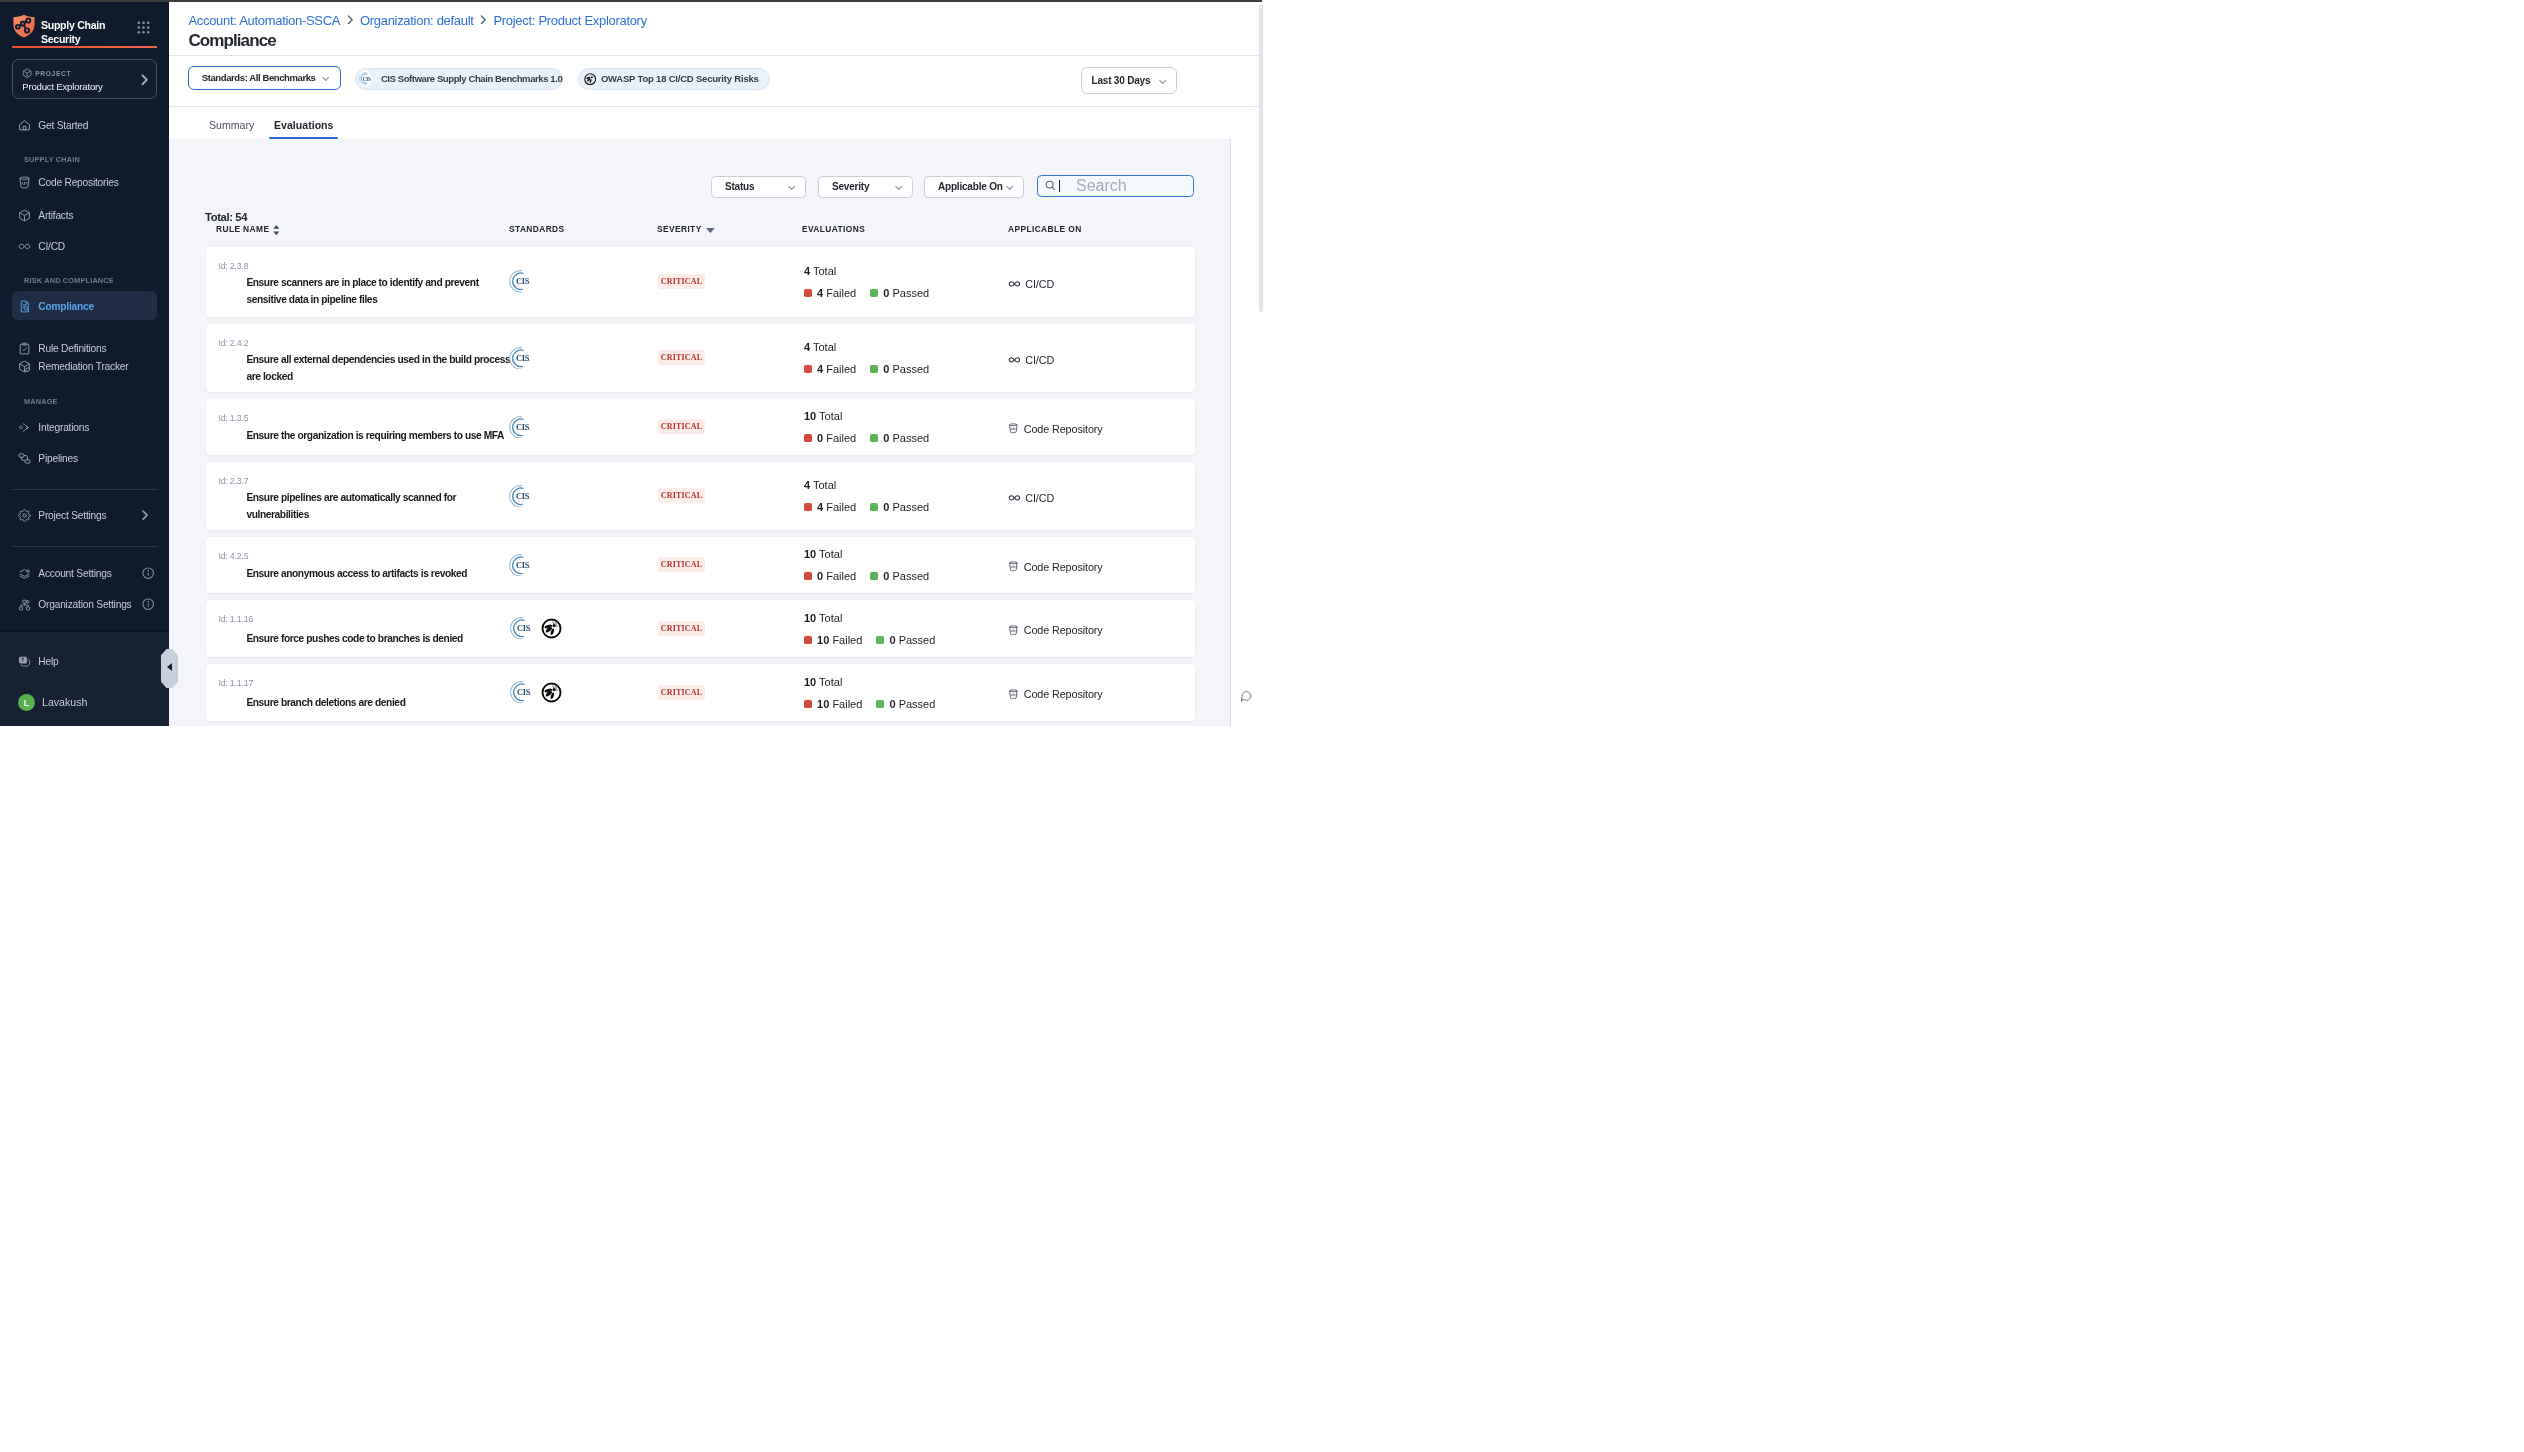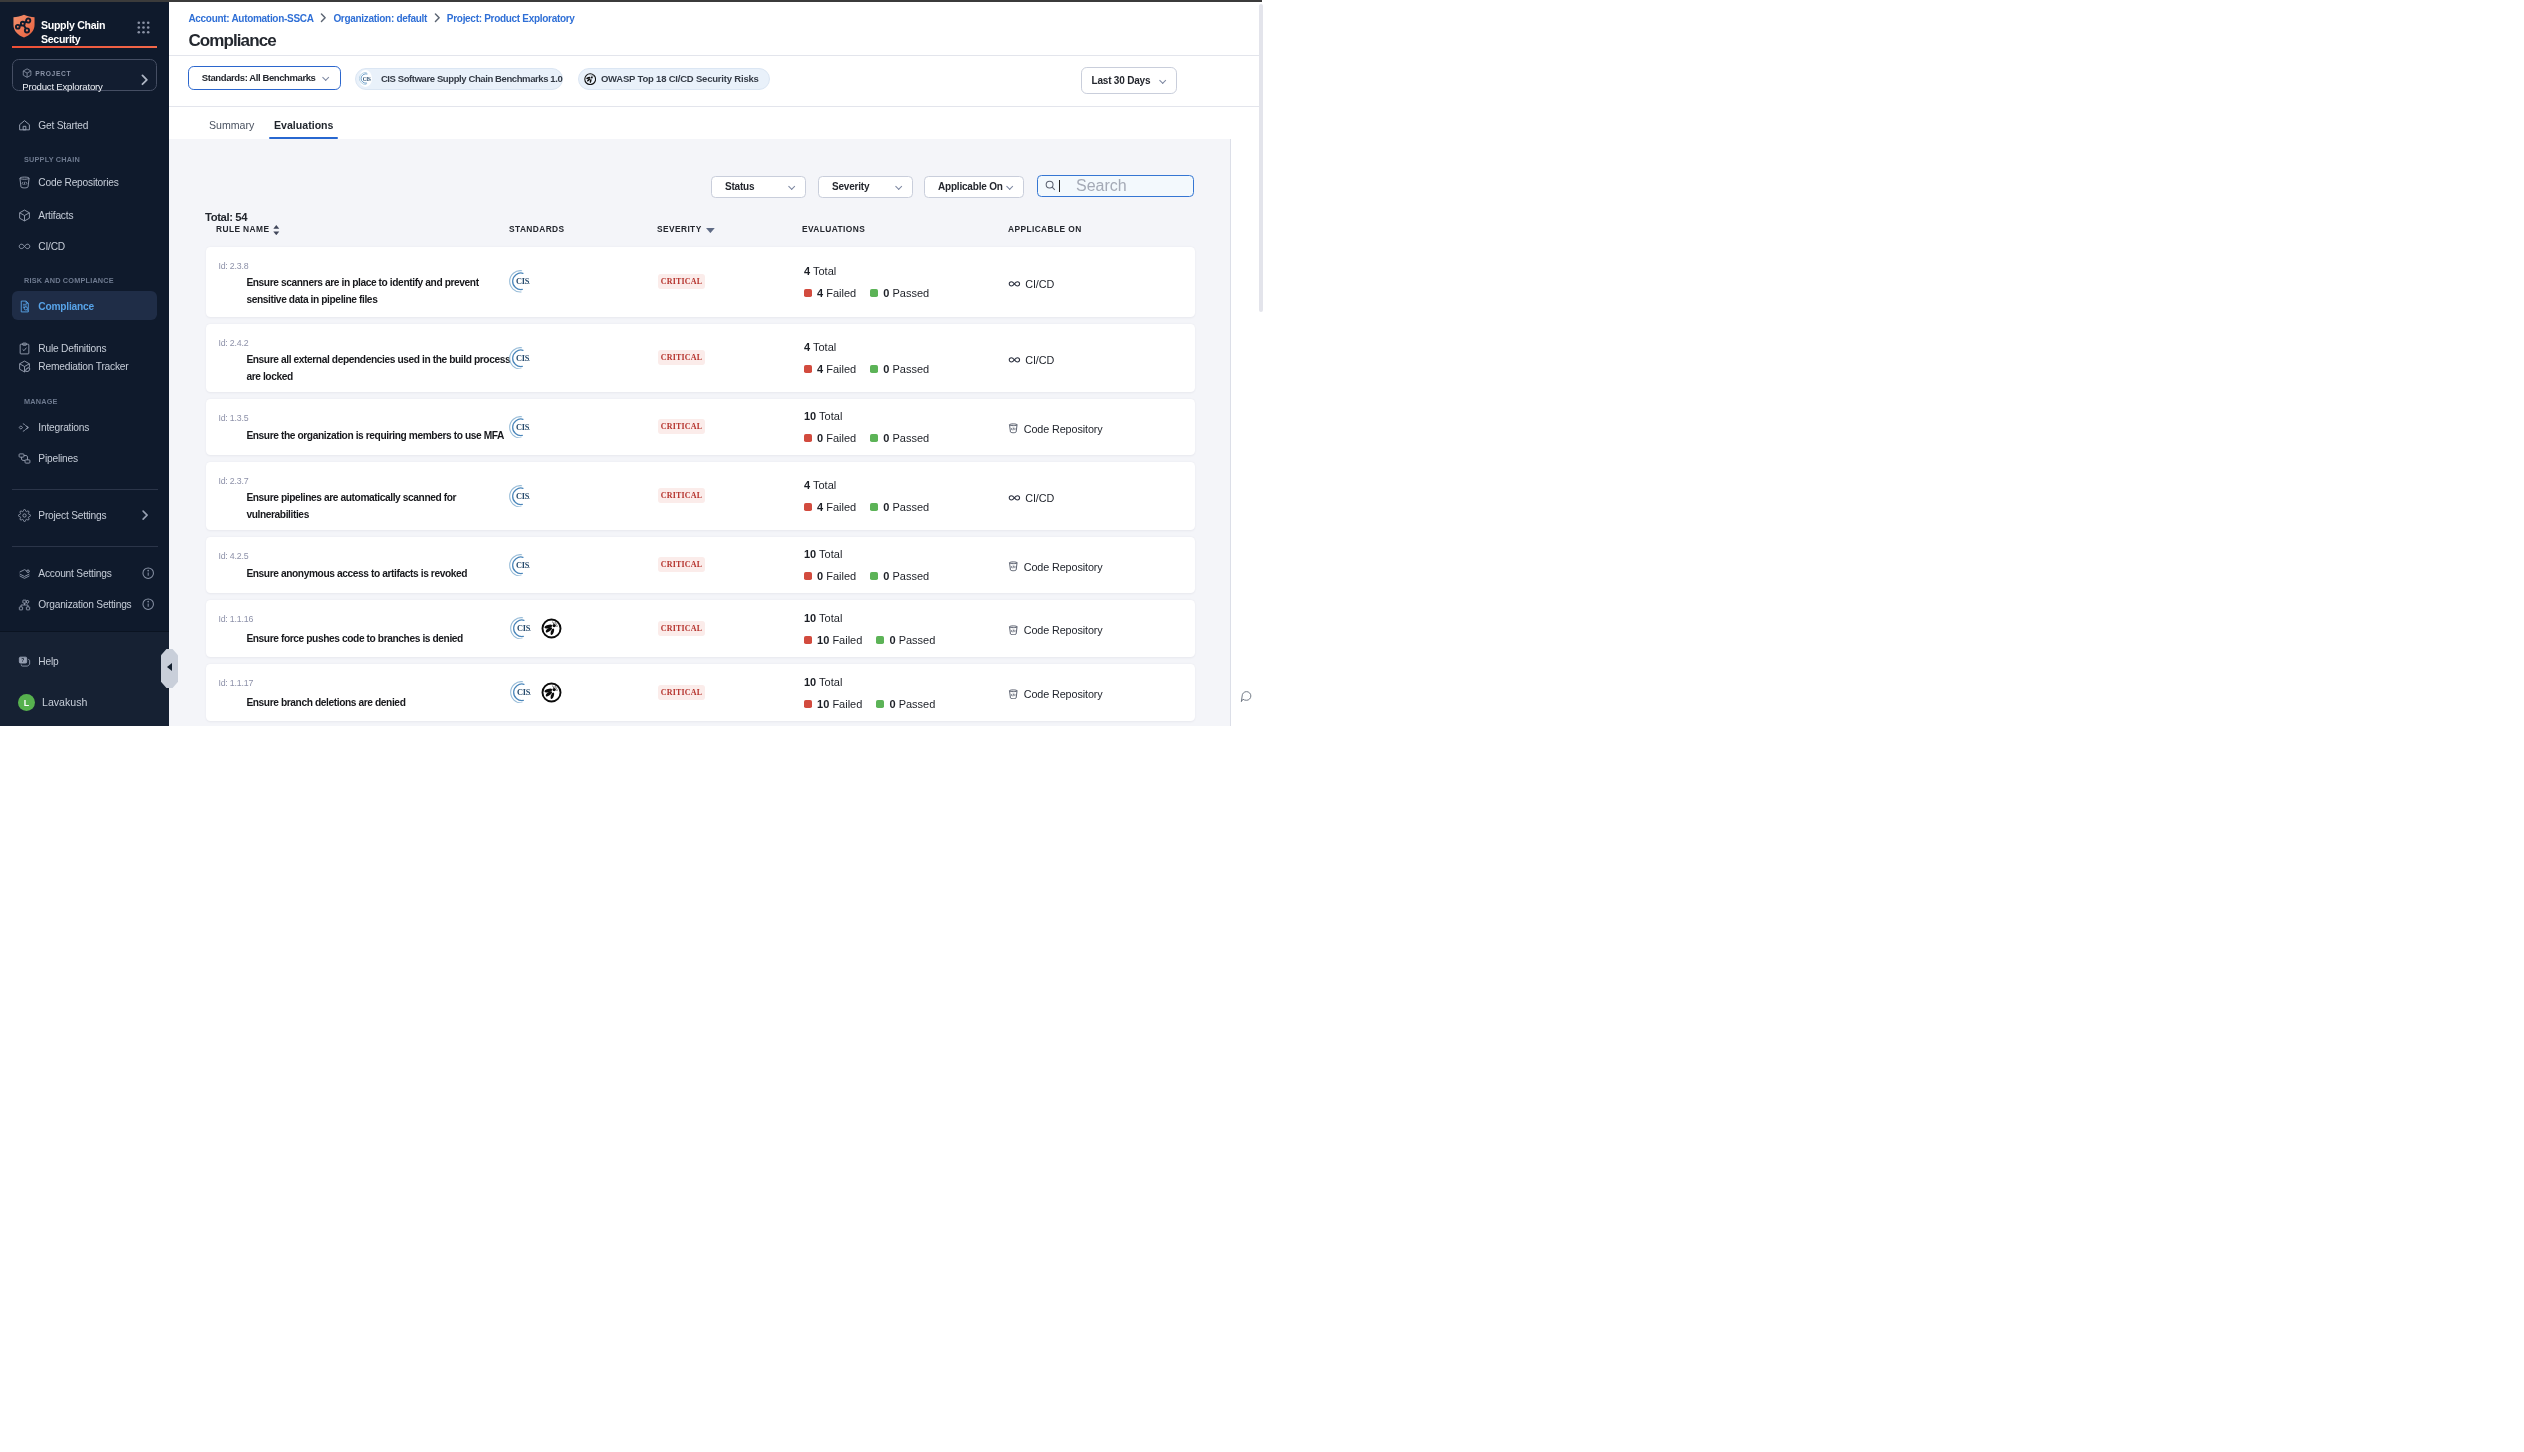--- a/index.html
+++ b/index.html
@@ -18,7 +18,7 @@
   
   #content { position:absolute; left:169px; top:1.5px; right:0; bottom:0; background:#fff; }
   #gray { position:absolute; left:0px; top:137px; width:1062px; height:587px; background:#f4f5f9; border-right:0.7px solid #dcdfe8; }
-  .crumb { color:#2f6fd6; font-size:10px; letter-spacing:-0.3px;font-weight:bold; }
+  .crumb { color:#2f6fd6; font-size:13px; letter-spacing:-0.3px; }
   .selbox { position:absolute; background:#fff; border:0.7px solid #c9cedb; border-radius:4.4px; display:flex; align-items:center; font-size:10px; font-weight:bold; color:#23262d; white-space:nowrap; letter-spacing:-0.2px; }
   .chev { border:solid #7c86a0; border-width:0 1.5px 1.5px 0; display:inline-block; padding:2.2px; transform:rotate(45deg); }
   .chip { position:absolute; height:22.6px; background:#e9f1fa; border:0.7px solid #dbe6f3; border-radius:11.7px; display:flex; align-items:center; font-size:9.5px; font-weight:bold; color:#343b46; white-space:nowrap; letter-spacing:-0.4px; }

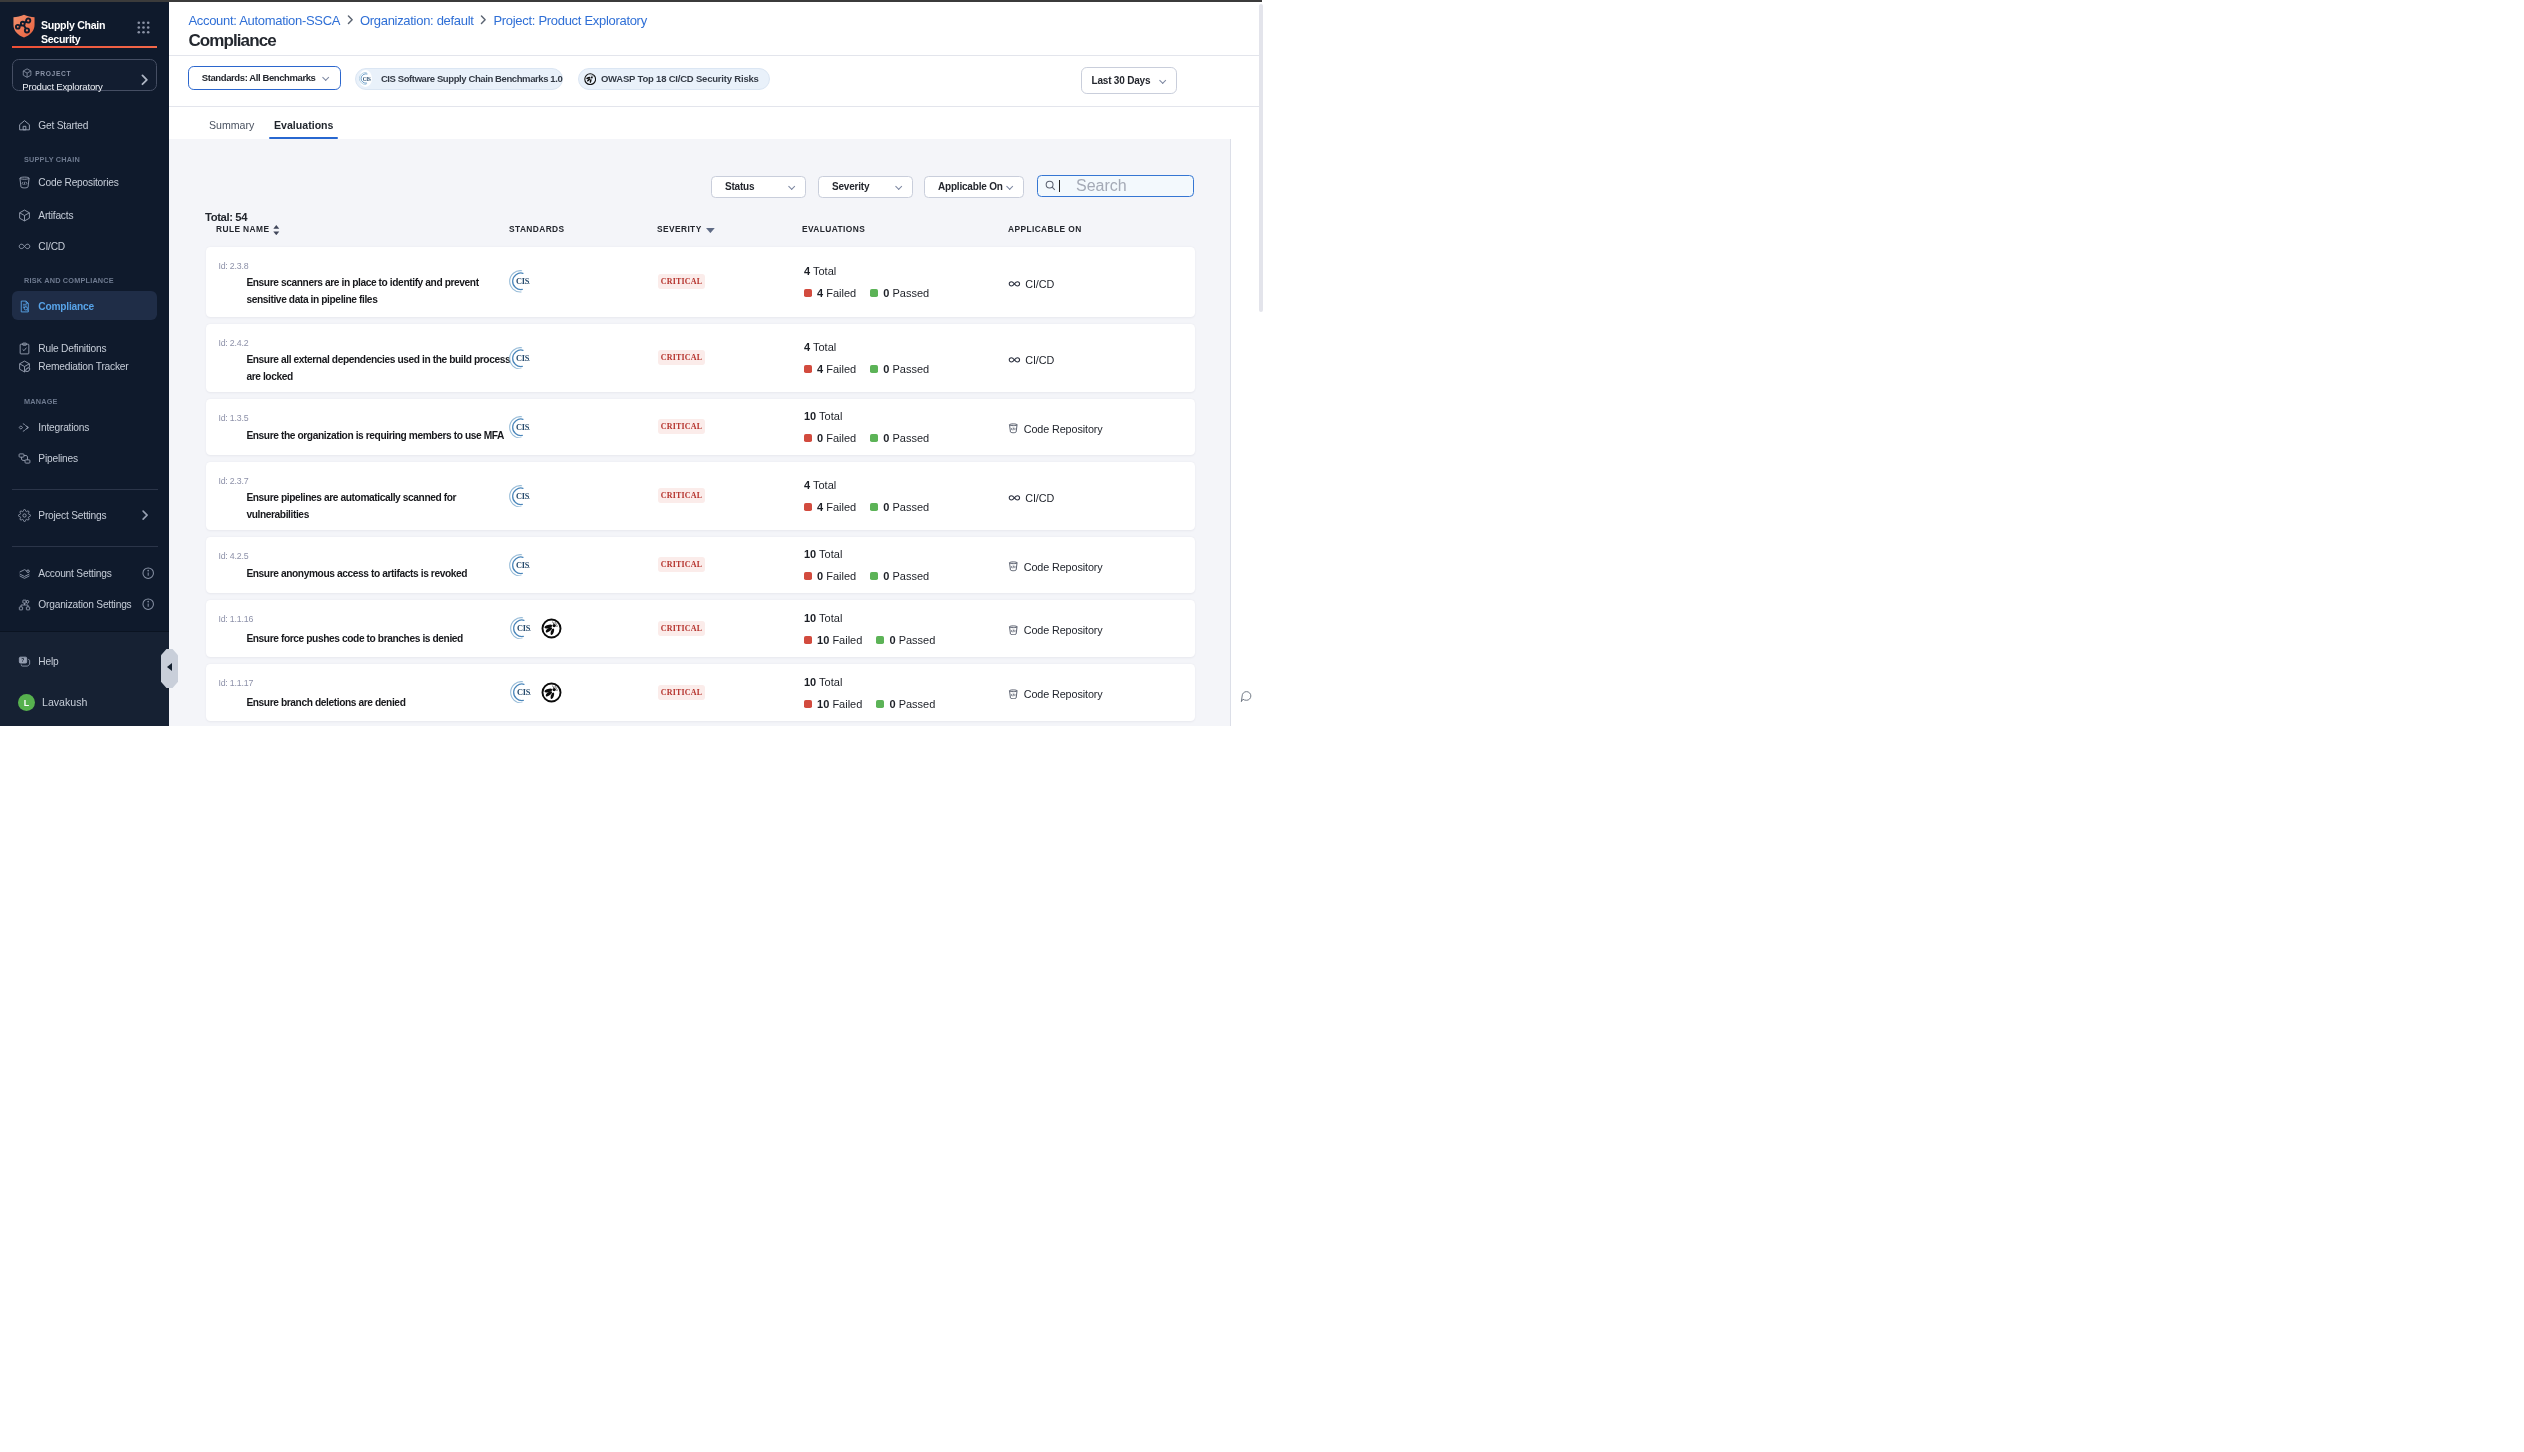--- a/index.html
+++ b/index.html
@@ -70,7 +70,7 @@
   </svg>
   <div class="abs" style="left:11.7px;top:46px;width:145px;height:1.8px;background:linear-gradient(90deg,#ee4f36,#f2684a)"></div>
 
-  <div class="abs" style="left:11.7px;top:59px;width:145px;height:32px;border:0.7px solid #454e63;border-radius:6.6px;background:#121d30">
+  <div class="abs" style="left:11.7px;top:59px;width:145px;height:40px;border:0.7px solid #454e63;border-radius:6.6px;background:#121d30">
     <svg class="abs" style="left:9.5px;top:8px" width="10.2" height="10.2" viewBox="0 0 24 24" fill="none" stroke="#8a93a7" stroke-width="2">
       <path d="M12 2 L21 7 L21 17 L12 22 L3 17 L3 7 Z M3 7 L12 12 L21 7 M12 12 L12 22"></path>
     </svg>

